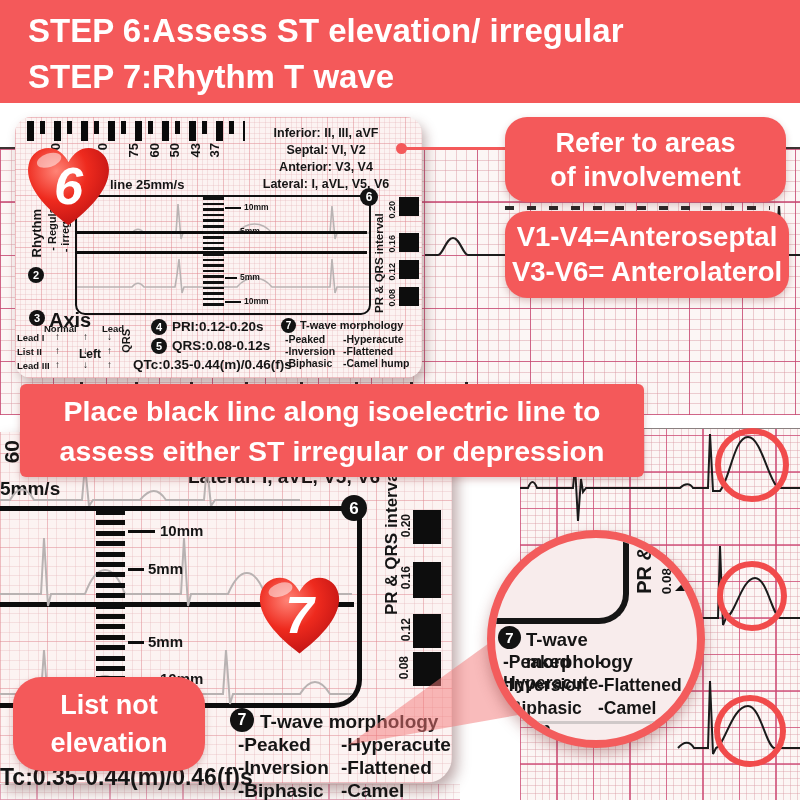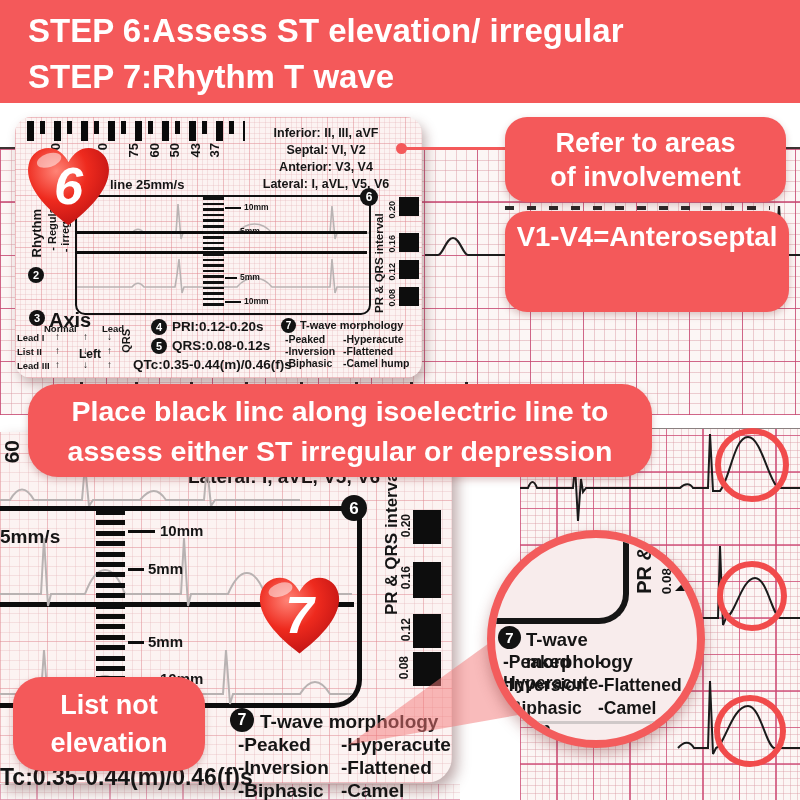--- a/index.html
+++ b/index.html
@@ -181,7 +181,7 @@
     <div>Refer to areas</div>
     <div>of involvement</div>
   </div>
-  <div class="abs coral rbox" style="left:505px;top:211px;width:284px;height:101px;z-index:5;font-size:27.5px;line-height:35px;padding-top:8px;box-sizing:border-box;">
+  <div class="abs coral rbox" style="left:505px;top:211px;width:284px;height:87px;z-index:5;font-size:27.5px;line-height:35px;padding-top:8px;box-sizing:border-box;">
     <div>V1-V4=Anteroseptal</div>
   </div>
 

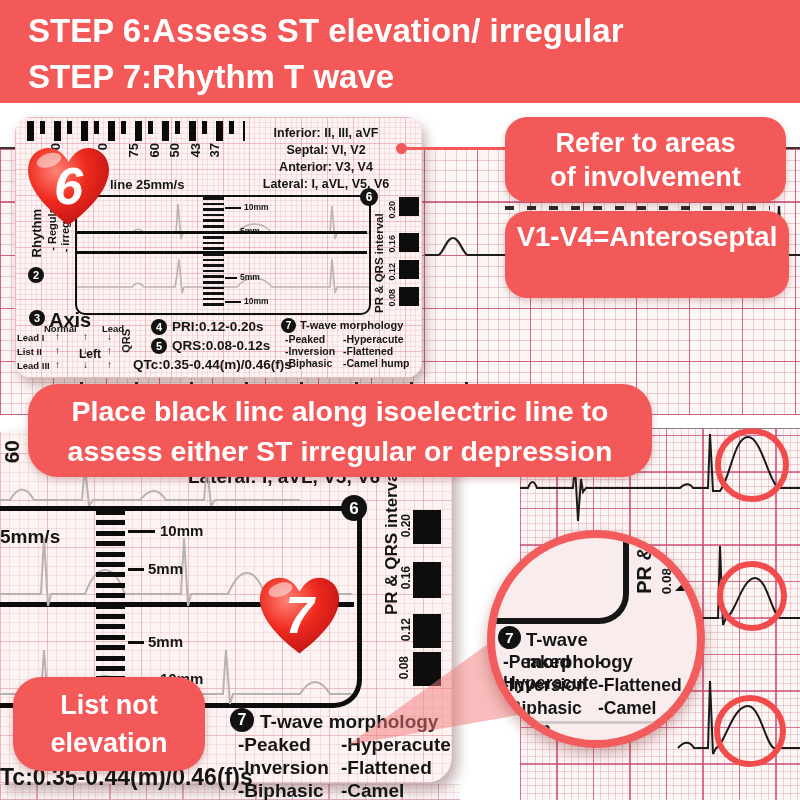--- a/index.html
+++ b/index.html
@@ -183,6 +183,7 @@
   </div>
   <div class="abs coral rbox" style="left:505px;top:211px;width:284px;height:87px;z-index:5;font-size:27.5px;line-height:35px;padding-top:8px;box-sizing:border-box;">
     <div>V1-V4=Anteroseptal</div>
+    <div>V3-V6= Anterolaterol</div>
   </div>
 
   <div class="abs cardbg-big" style="left:0;top:432px;width:452px;height:351px;border-radius:0 20px 26px 0;z-index:2;

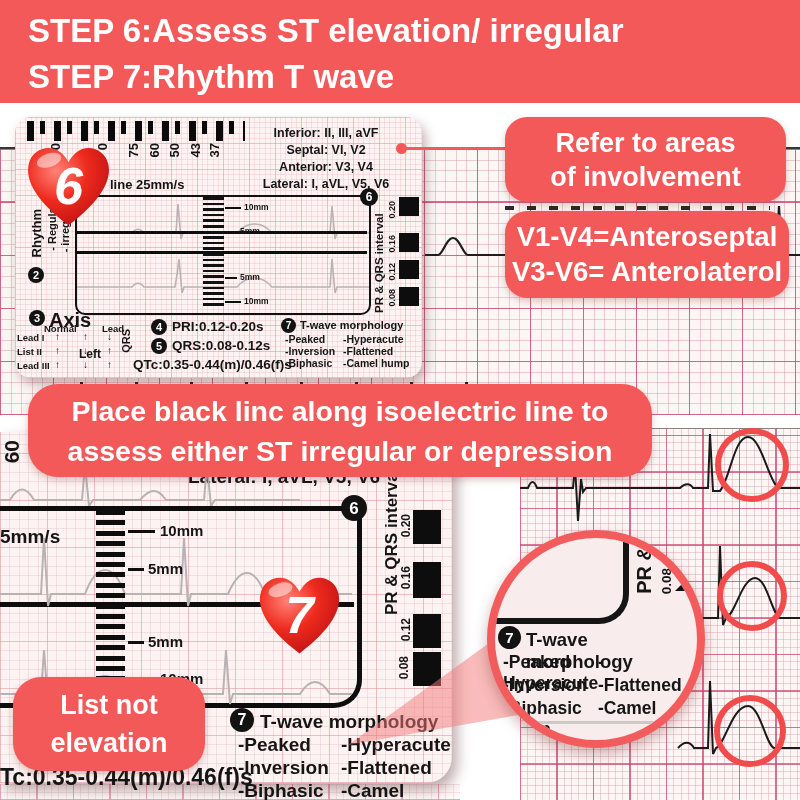--- a/index.html
+++ b/index.html
@@ -255,7 +255,7 @@
     <div class="abs blk" style="left:413px;top:220px;width:28px;height:34px;"></div>
   </div>
 
-  <div class="abs coral rbox" style="left:28px;top:384px;width:624px;height:93px;border-radius:30px;z-index:6;
+  <div class="abs coral rbox" style="left:20px;top:384px;width:624px;height:93px;border-radius:6px;z-index:6;
               font-size:28.5px;line-height:40px;padding-top:7px;box-sizing:border-box;">
     <div>Place black linc along isoelectric line to</div>
     <div>assess either ST irregular or depression</div>

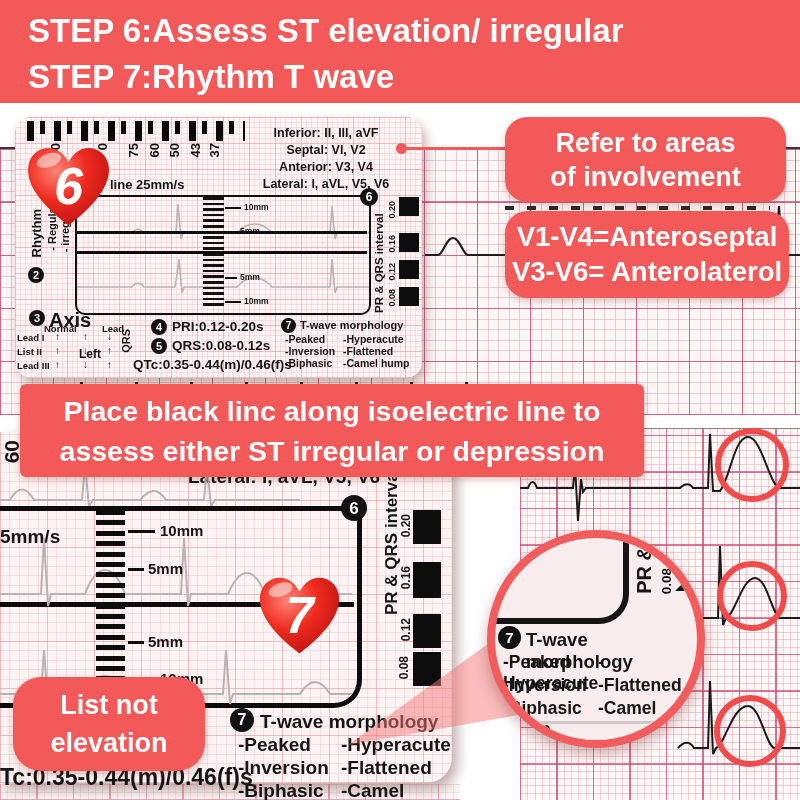--- a/index.html
+++ b/index.html
@@ -189,7 +189,7 @@
   <div class="abs cardbg-big" style="left:0;top:432px;width:452px;height:351px;border-radius:0 20px 26px 0;z-index:2;
               box-shadow:5px 7px 14px rgba(90,40,40,.4);">
     <span class="abs vt dark-txt" style="left:0;top:8px;font-size:21px;">60</span>
-    <span class="abs dark-txt" style="left:0;top:46px;font-size:19px;margin-top:48px;">5mm/s</span>
+    <span class="abs dark-txt" style="left:0;top:46px;font-size:19px;">5mm/s</span>
     <span class="abs dark-txt" style="left:188px;top:34px;font-size:19px;">Lateral: I, aVL, V5, V6</span>
 
     <svg class="abs" width="352" height="50" viewBox="0 0 352 50" style="left:0;top:28px;">

